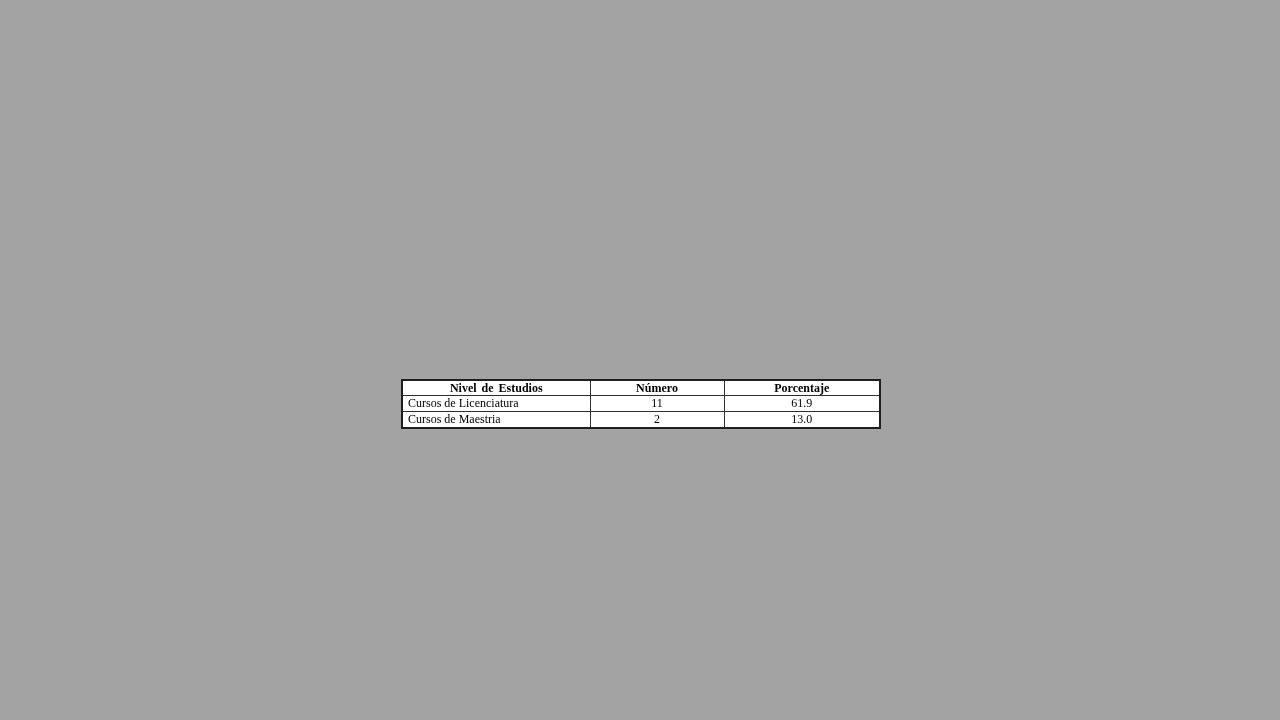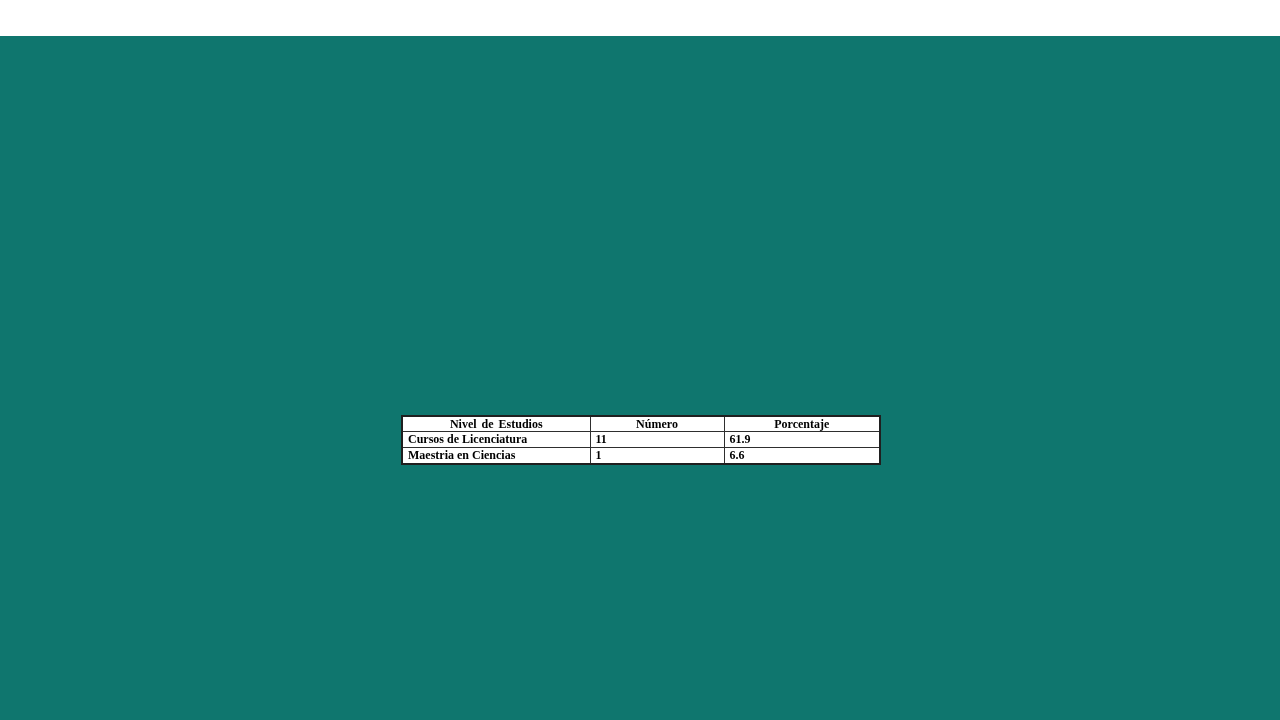--- a/index.html
+++ b/index.html
@@ -17,8 +17,7 @@
   .doc-page {
     position: absolute;
     inset: 0;
-    background: #0f766e;
-    margin-top: 36px;
+    background: #a3a3a3;
   }
   table.doc-table {
     position: absolute;

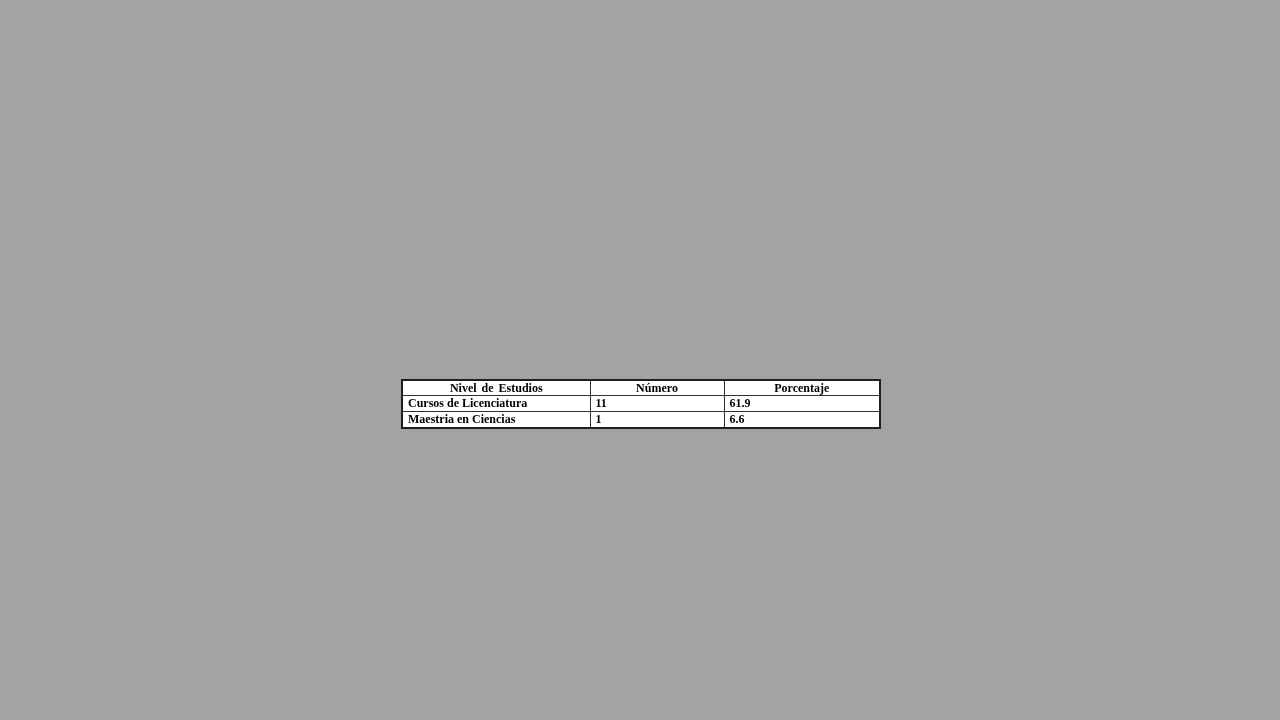--- a/index.html
+++ b/index.html
@@ -39,7 +39,7 @@
     line-height: 15px;
     white-space: nowrap;
     overflow: hidden;
-    font-weight: bold;
+    font-weight: normal;
   }
   table.doc-table th {
     font-weight: bold;

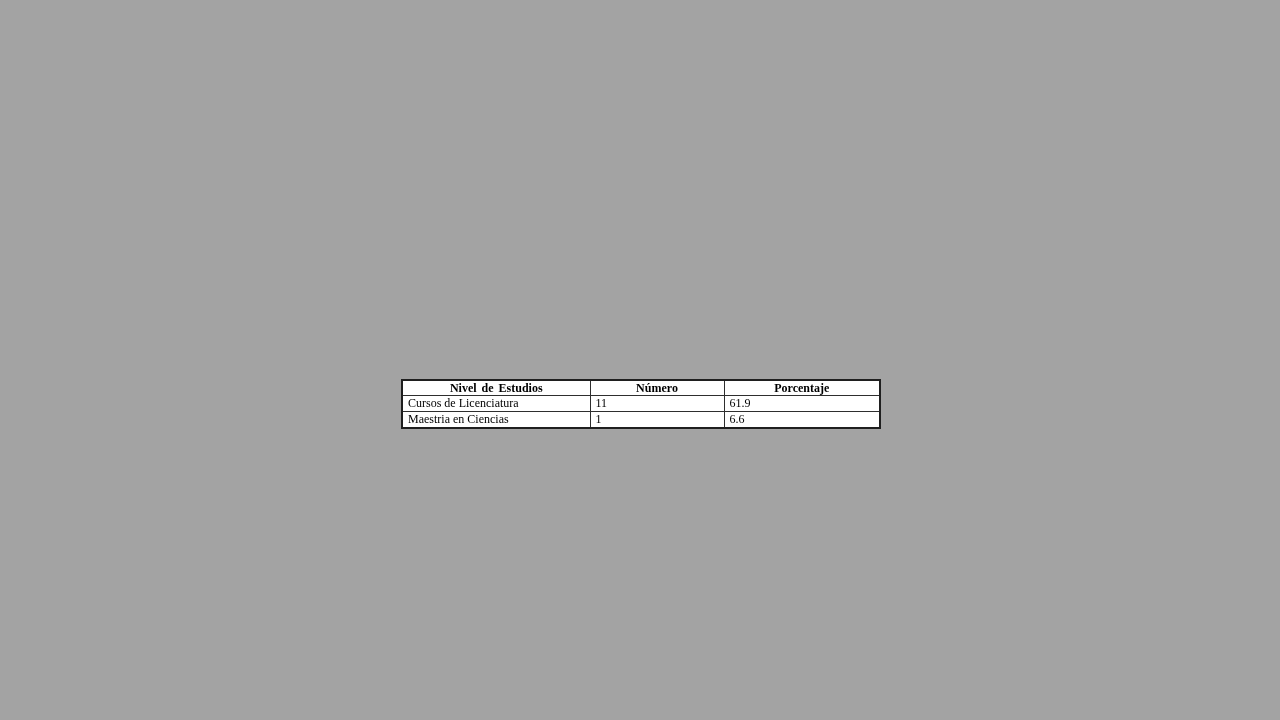--- a/index.html
+++ b/index.html
@@ -49,7 +49,7 @@
     line-height: 14px;
   }
   td.cell-label { text-align: left; }
-  td.cell-num   { text-align: left; }
+  td.cell-num   { text-align: center; }
   col.col-nivel      { width: 188px; }
   col.col-numero     { width: 134px; }
   col.col-porcentaje { width: 156px; }

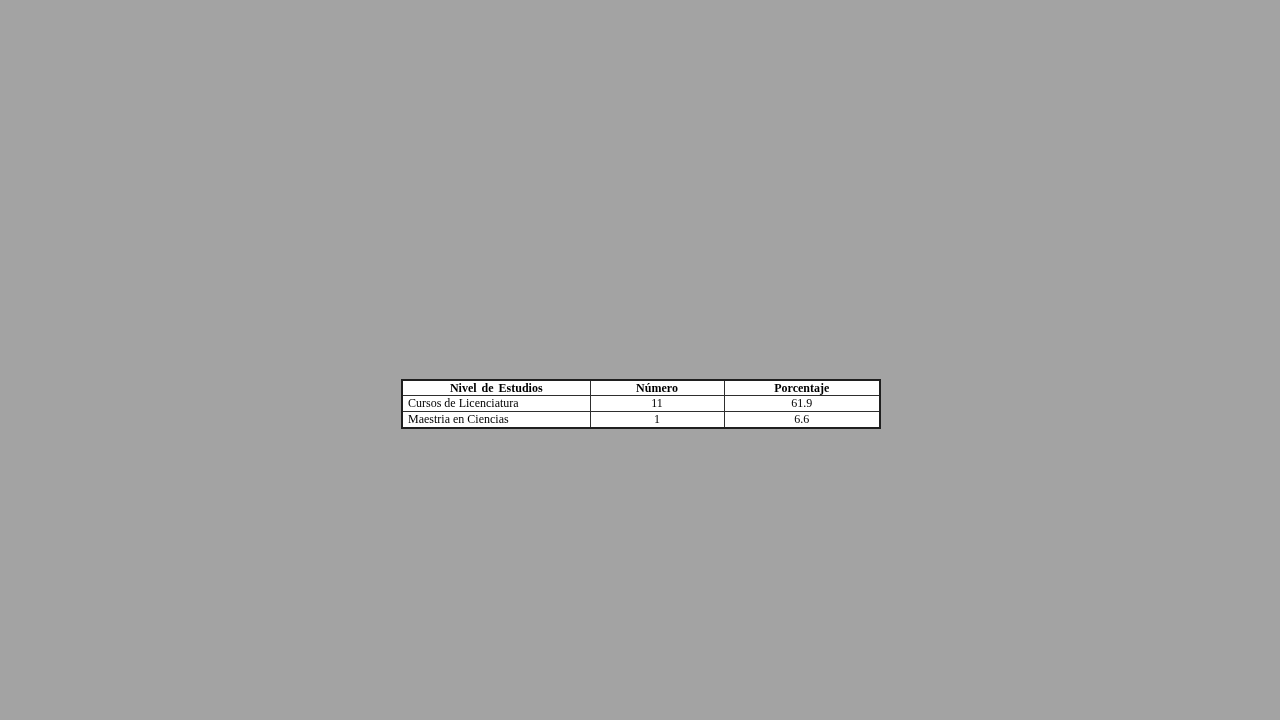--- a/index.html
+++ b/index.html
@@ -79,6 +79,11 @@
         <td class="cell-num">61.9</td>
       </tr>
       <tr>
+        <td class="cell-label">Cursos de Maestria</td>
+        <td class="cell-num">2</td>
+        <td class="cell-num">13.0</td>
+      </tr>
+      <tr>
         <td class="cell-label">Maestria en Ciencias</td>
         <td class="cell-num">1</td>
         <td class="cell-num">6.6</td>

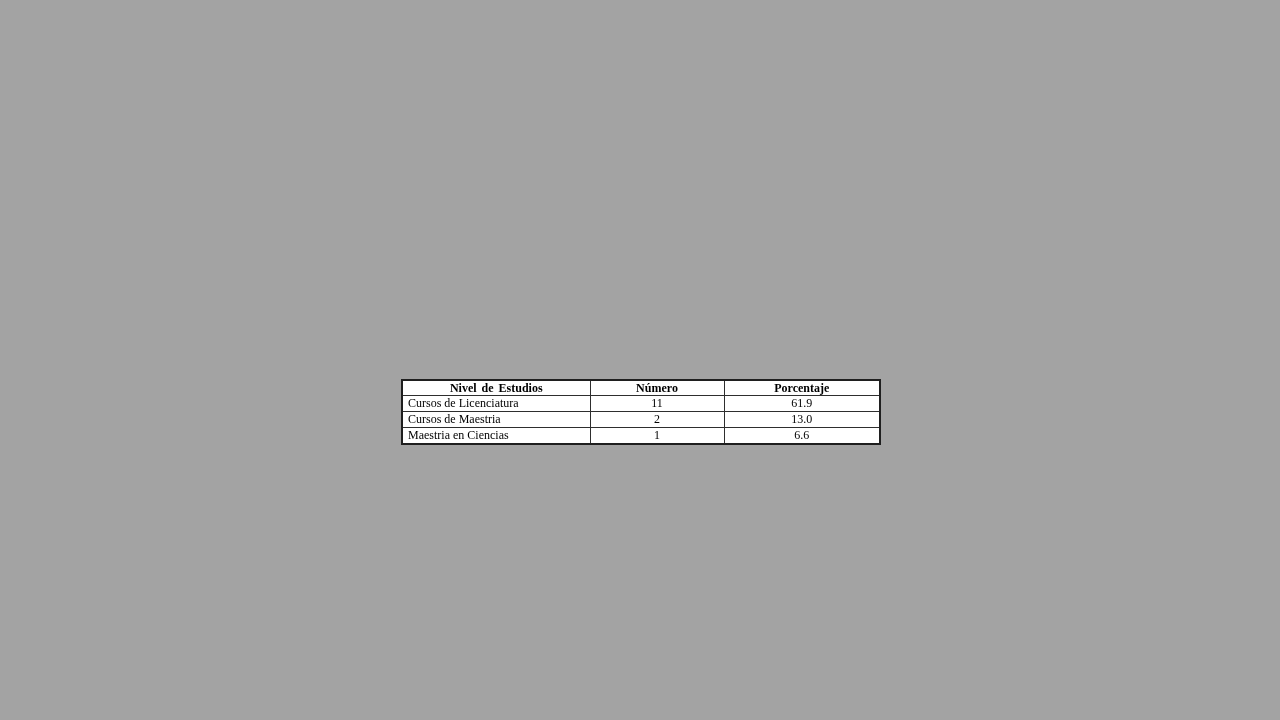--- a/index.html
+++ b/index.html
@@ -83,11 +83,6 @@
         <td class="cell-num">2</td>
         <td class="cell-num">13.0</td>
       </tr>
-      <tr>
-        <td class="cell-label">Maestria en Ciencias</td>
-        <td class="cell-num">1</td>
-        <td class="cell-num">6.6</td>
-      </tr>
     </tbody>
   </table>
 

